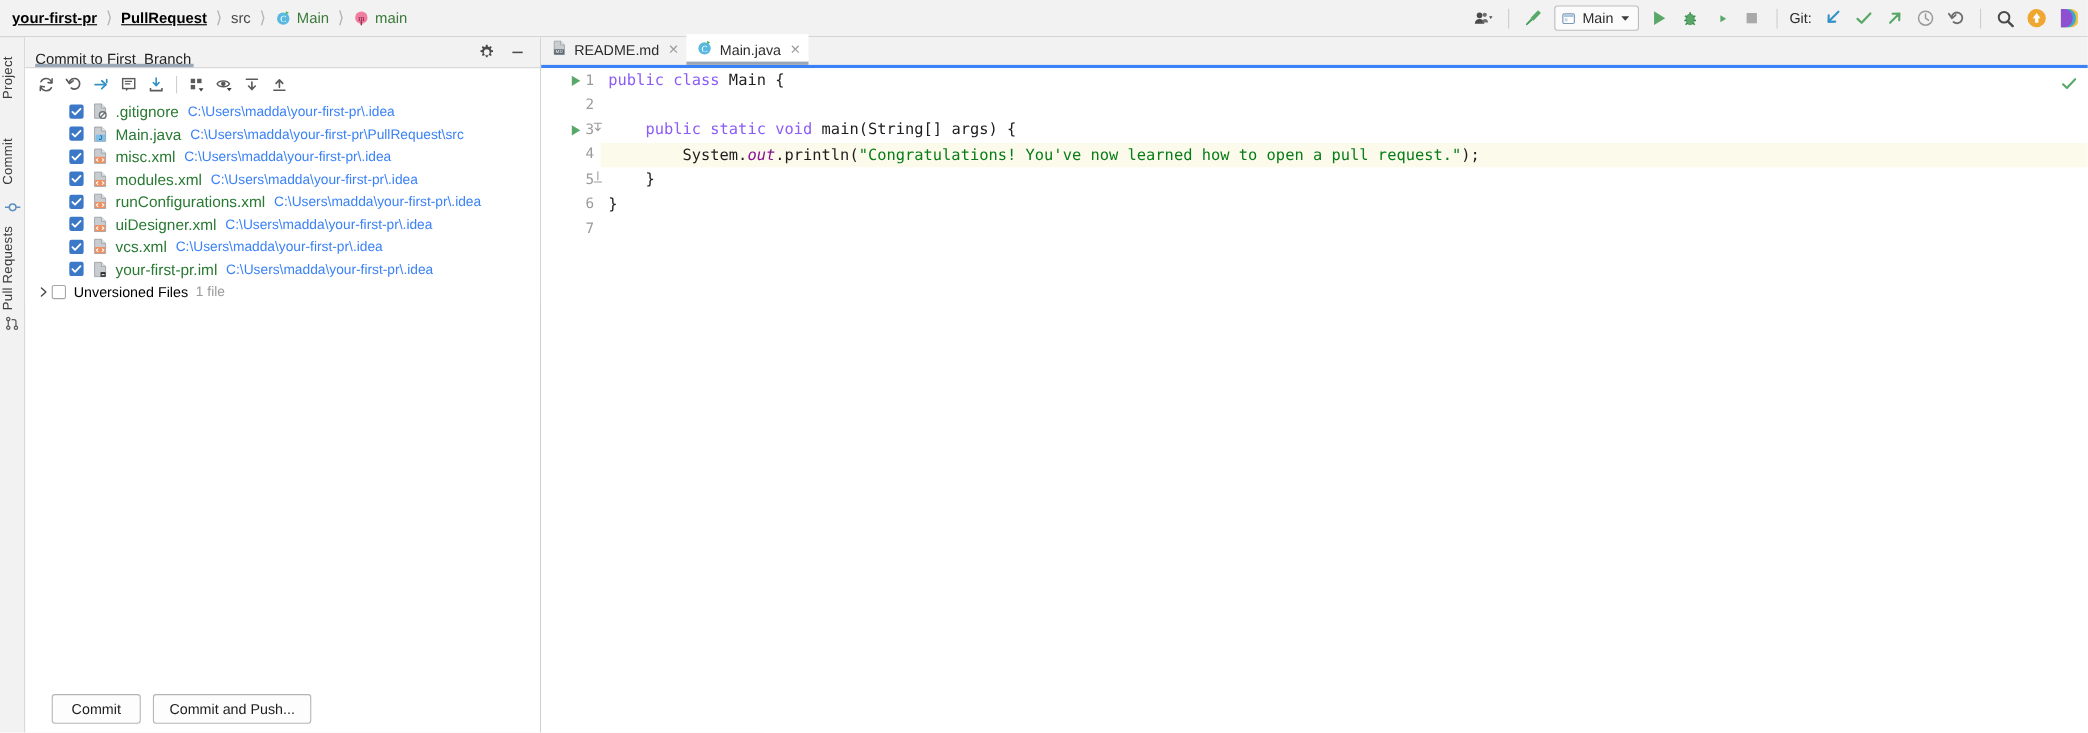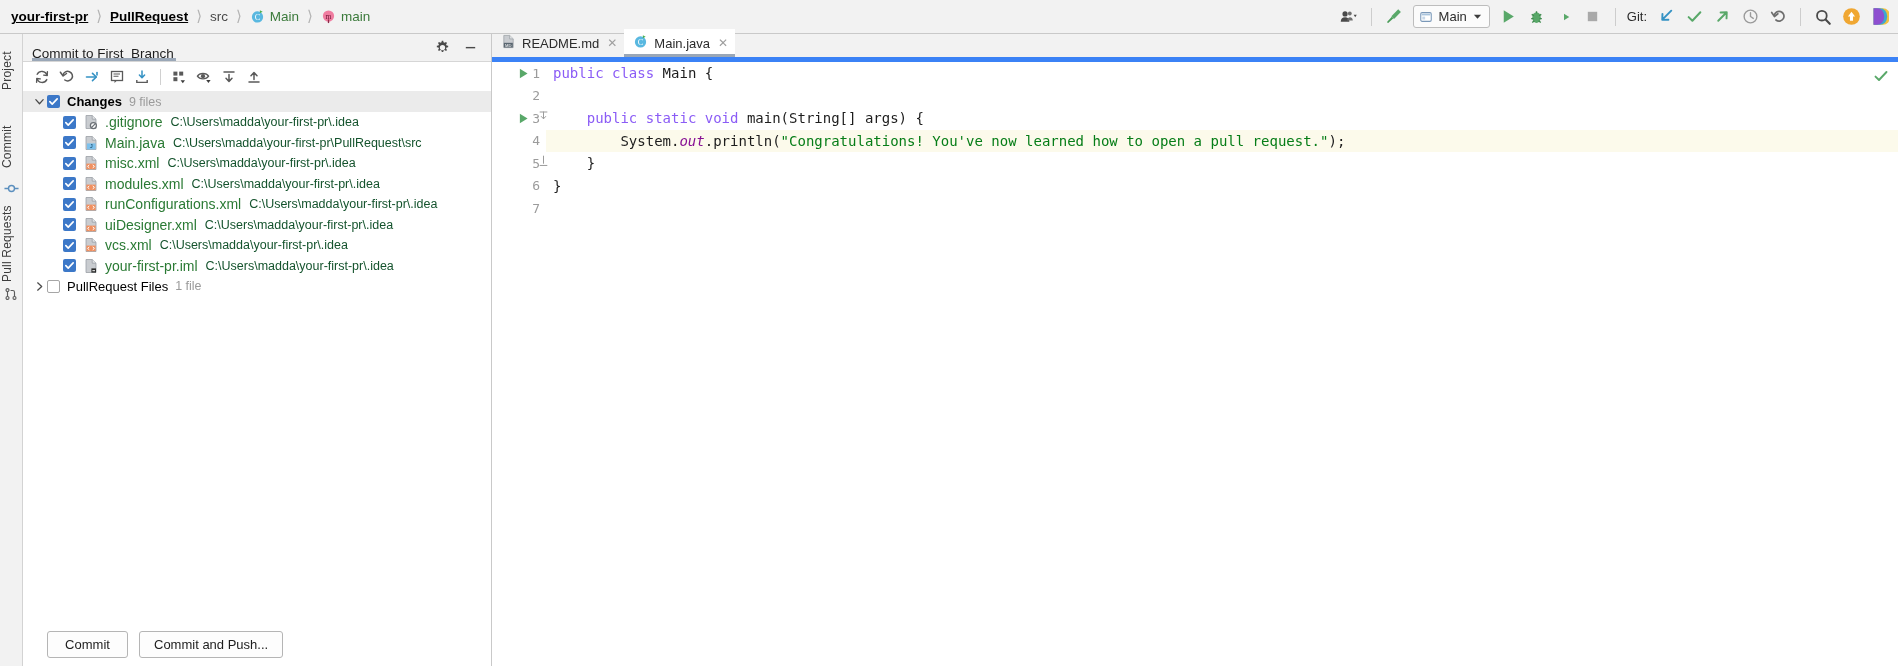--- a/index.html
+++ b/index.html
@@ -145,7 +145,7 @@
   .editor { position: absolute; top: 34px; left: 492px; right: 0; bottom: 0; background: #fff; }
   .tabsbar {
     height: 28px; background: #f2f2f2; display: flex; align-items: flex-end;
-    border-bottom: 5px solid #3b82f6;
+    border-bottom: 3px solid #3b82f6;
   }
   .etab {
     height: 28px; display: flex; align-items: center; gap: 6px; padding: 0 7px 0 9px;

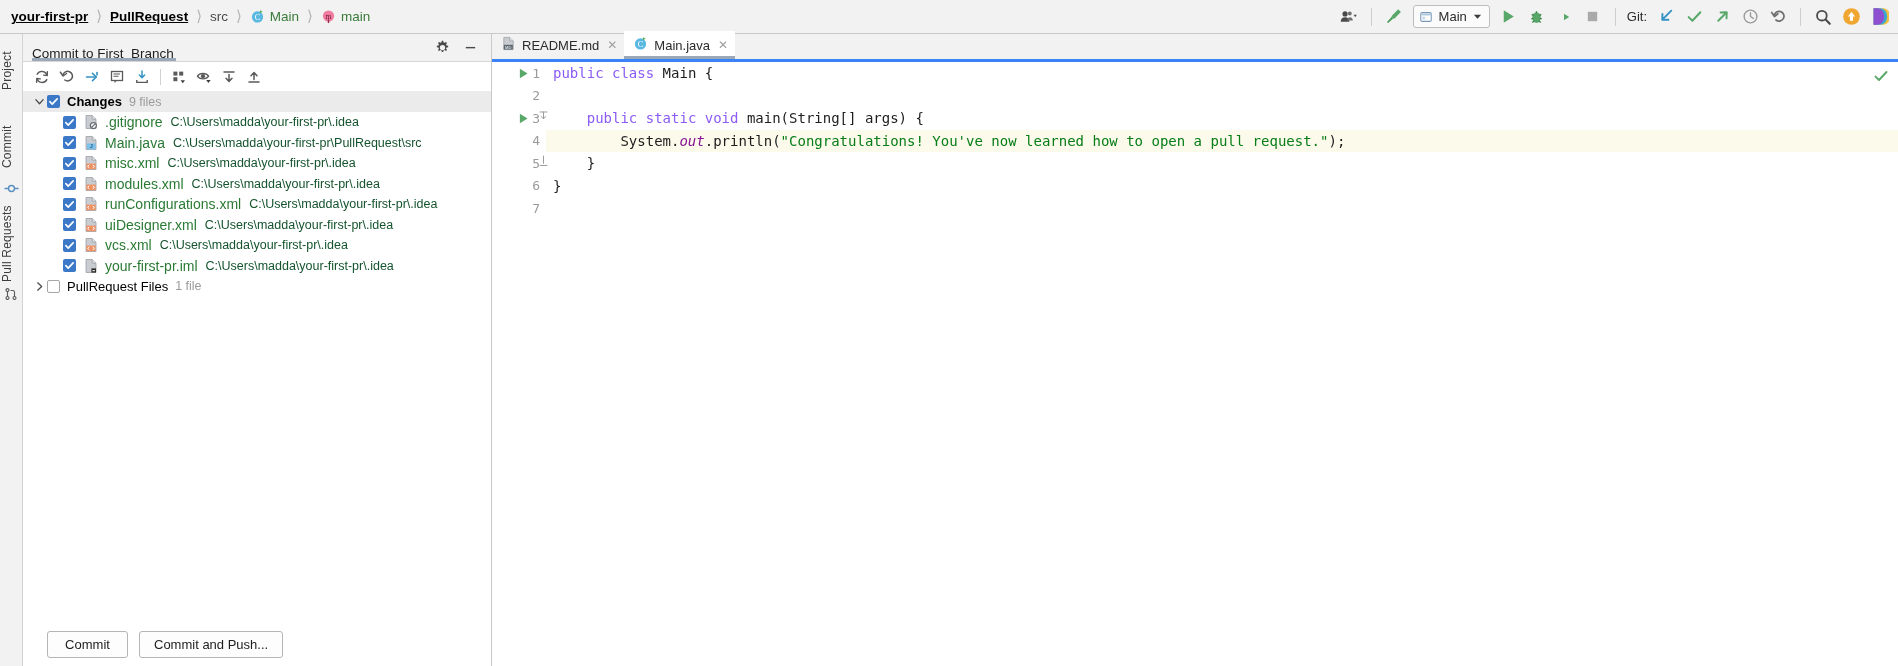--- a/index.html
+++ b/index.html
@@ -436,20 +436,6 @@
 
     <div class="tree">
 
-      <div class="row changes-row">
-        <span class="chev">
-          <svg width="11" height="11" viewBox="0 0 12 12">
-              <path d="M2 4 L6 8.4 L10 4" stroke="#4a4a4a" stroke-width="1.4" fill="none" stroke-linecap="round" stroke-linejoin="round"></path>
-            </svg>
-        </span>
-        <span class="cbx">
-          <svg width="11" height="11" viewBox="0 0 12 12">
-              <path d="M2 6.2 L4.6 8.8 L10 3.2" stroke="#fff" stroke-width="1.8" fill="none" stroke-linecap="round" stroke-linejoin="round"></path>
-            </svg>
-        </span>
-        <span class="grp-label">Changes</span>
-        <span class="grp-count">9 files</span>
-      </div>
 
       <div class="row">
         <span class="findent"></span>

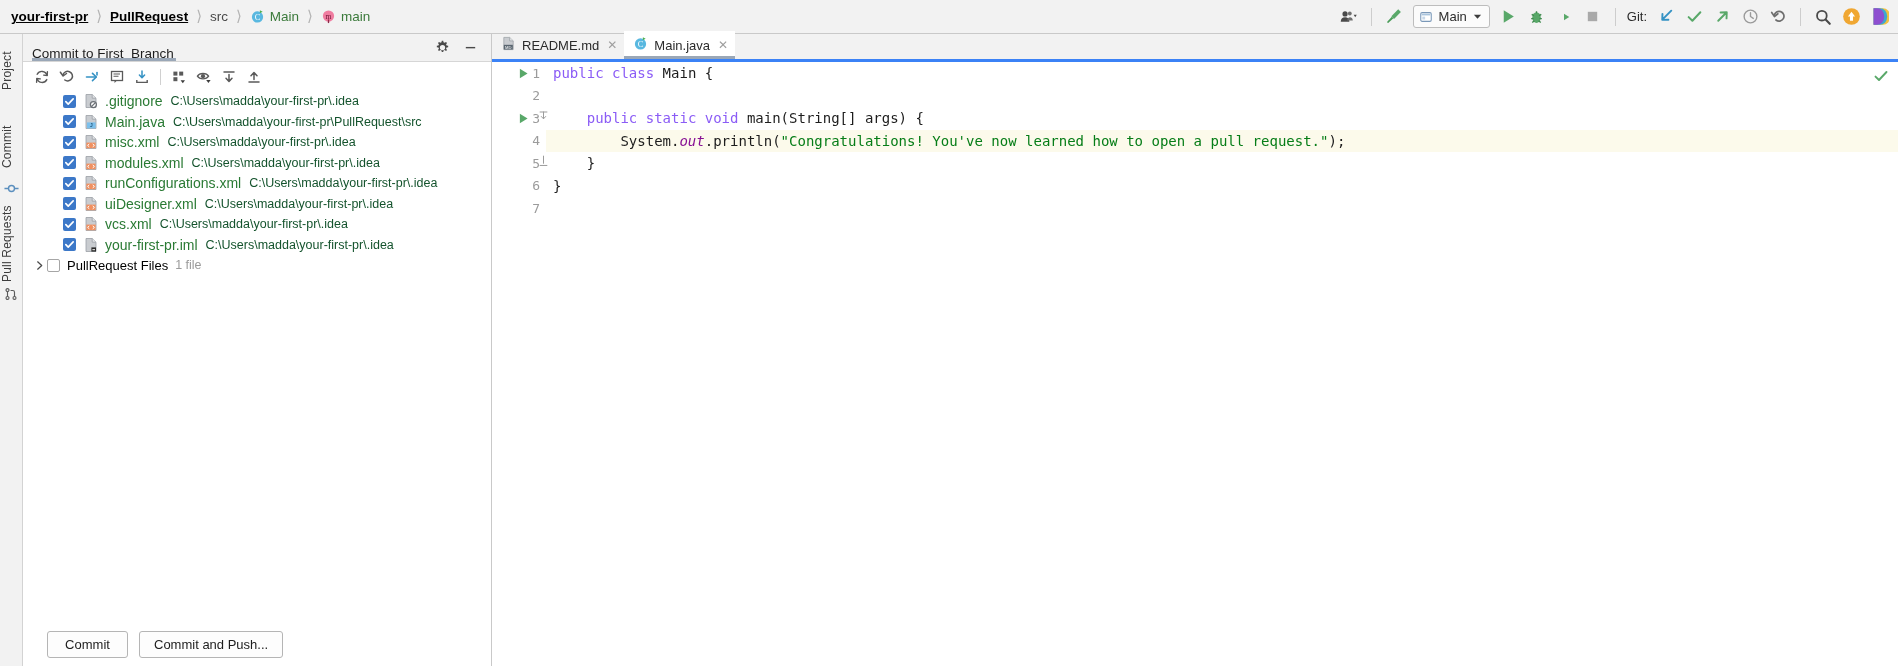--- a/index.html
+++ b/index.html
@@ -117,7 +117,7 @@
   .findent { width: 32px; flex: none; }
   .fico { width: 16px; height: 16px; margin-right: 6px; flex: none; }
   .fname { color: #2a7a34; font-size: 14px; }
-  .fpath { color: #14532d; font-size: 12.5px; margin-left: 8px; }
+  .fpath { color: #3b82f6; font-size: 12.5px; margin-left: 8px; }
 
   
   .amendbar {

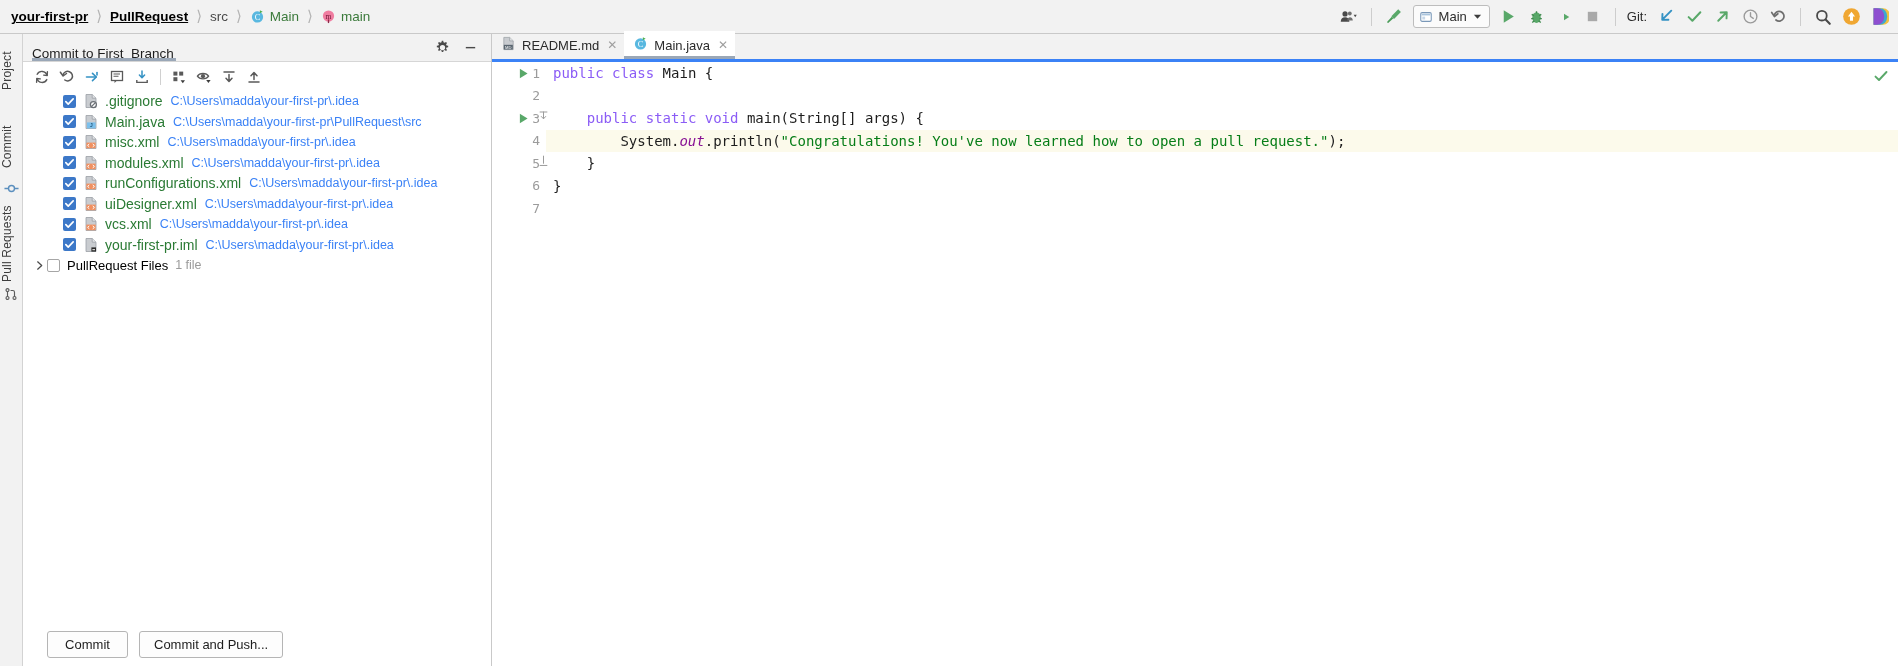--- a/index.html
+++ b/index.html
@@ -597,7 +597,7 @@
             </svg>
         </span>
         <span class="cbx off"></span>
-        <span class="grp-label" style="font-weight:normal;">PullRequest Files</span>
+        <span class="grp-label" style="font-weight:normal;">Unversioned Files</span>
         <span class="grp-count">1 file</span>
       </div>
     </div>

